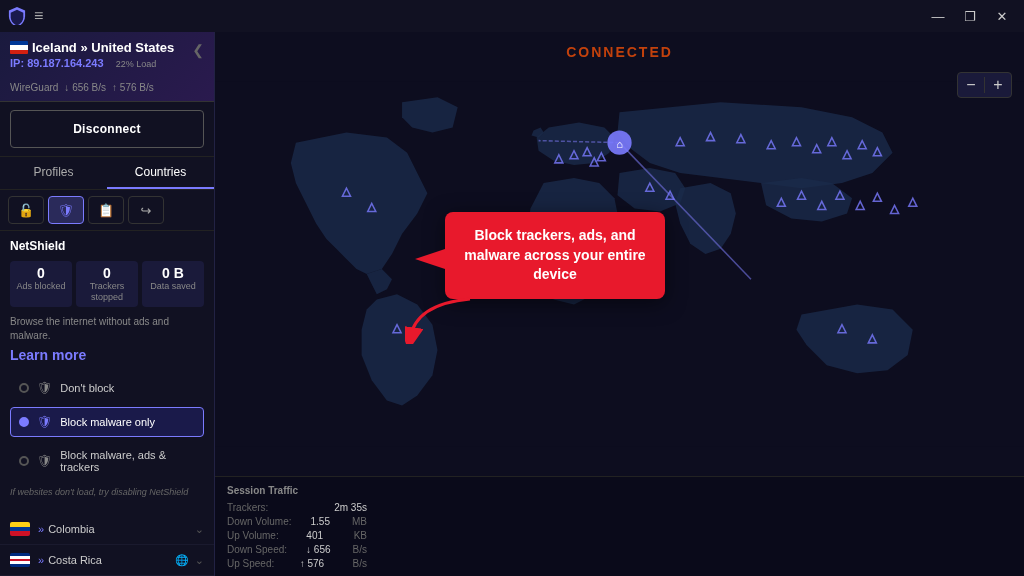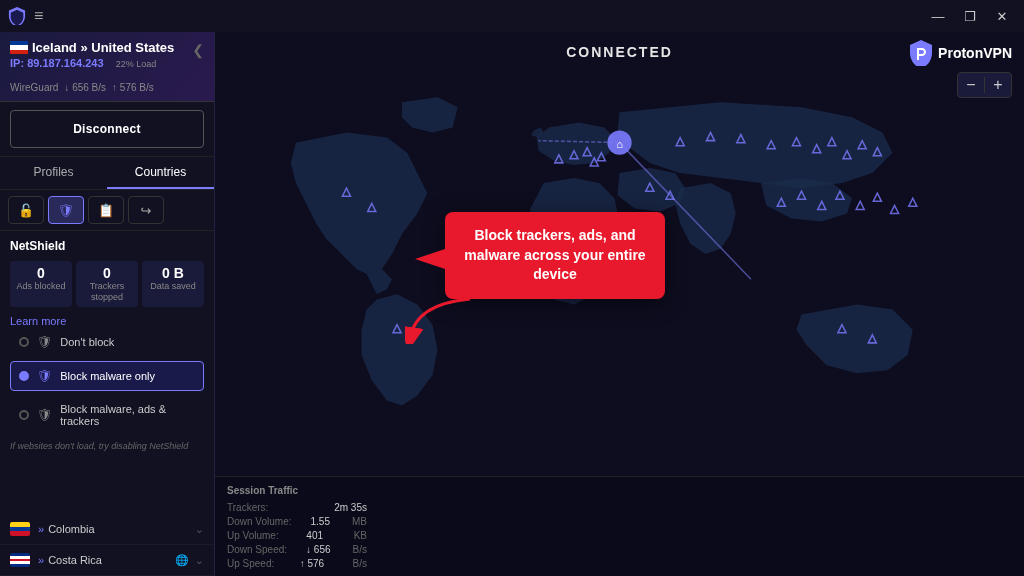--- a/index.html
+++ b/index.html
@@ -303,7 +303,7 @@
       transform: translateX(-50%);
       font-size: 14px;
       font-weight: 700;
-      color: #e5e5e5;
+      color: #c2410c;
       letter-spacing: 2px;
       z-index: 5;
     }

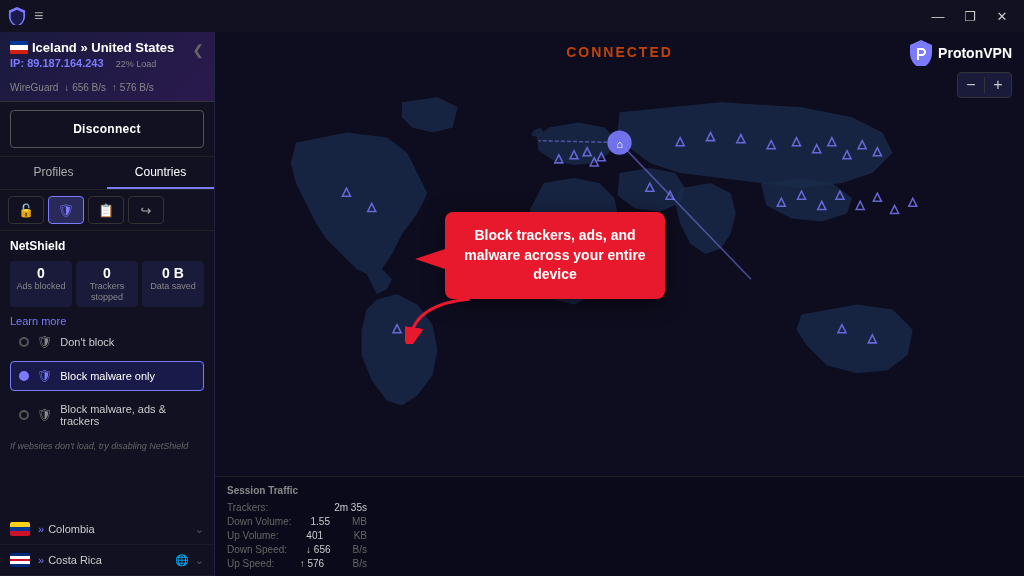--- a/index.html
+++ b/index.html
@@ -569,14 +569,6 @@
 
     <div class="connected-status">CONNECTED</div>
 
-    <div class="proton-logo">
-      <svg class="proton-shield" viewBox="0 0 22 26" fill="none">
-        <path d="M11 0L0 5v8c0 7 4.7 13.5 11 15.5C17.3 26.5 22 20 22 13V5L11 0z" fill="#7b7bff"></path>
-        <path d="M7 8h5c2.2 0 4 1.8 4 4s-1.8 4-4 4H9v4H7V8z" fill="#fff"></path>
-        <path d="M9 10v4h3c1.1 0 2-0.9 2-2s-0.9-2-2-2H9z" fill="#7b7bff"></path>
-      </svg>
-      <span class="proton-text">ProtonVPN</span>
-    </div>
 
     <div class="zoom-controls">
       <button class="zoom-btn">−</button>

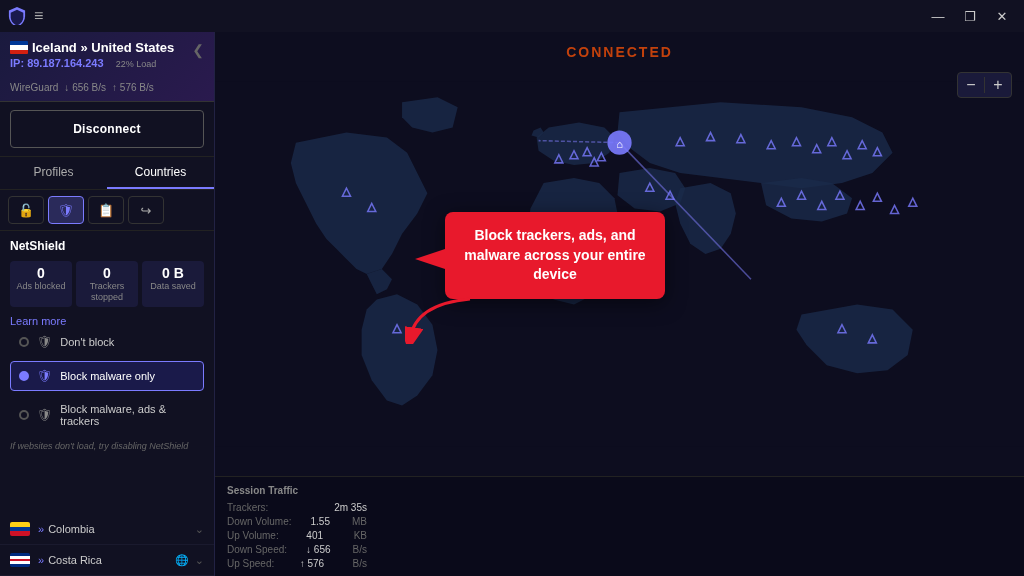--- a/index.html
+++ b/index.html
@@ -526,6 +526,7 @@
         </div>
       </div>
 
+      <div class="netshield-desc">Browse the internet without ads and malware.</div>
       <span class="learn-more">Learn more</span>
 
       <div class="radio-option">

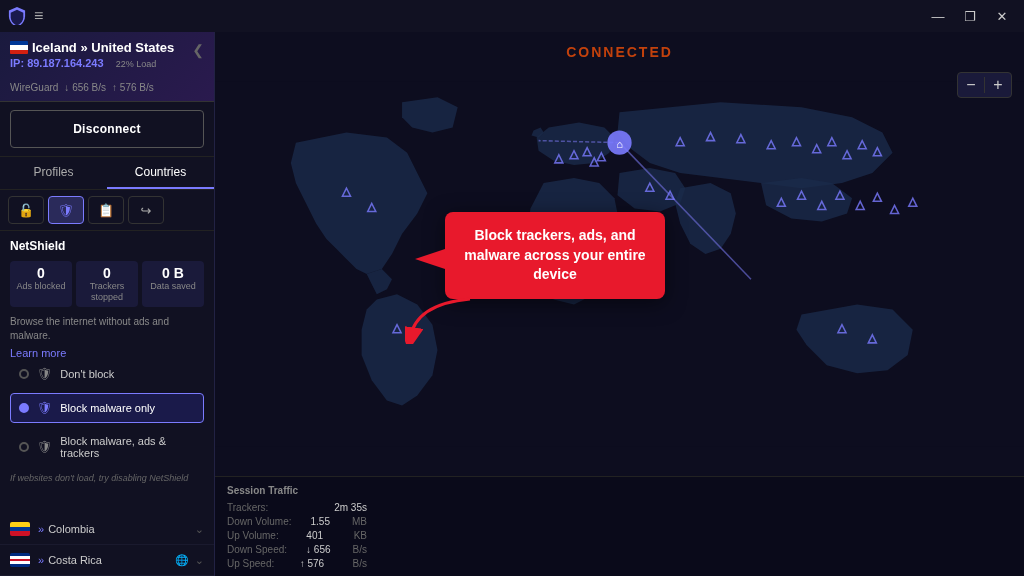--- a/index.html
+++ b/index.html
@@ -215,10 +215,12 @@
       line-height: 1.4;
     }
     .learn-more {
-      font-size: 11px;
+      font-size: 14px;
       color: #7b7bff;
       cursor: pointer;
+      margin-bottom: 10px;
       display: block;
+      font-weight: bold;
     }
 
     

